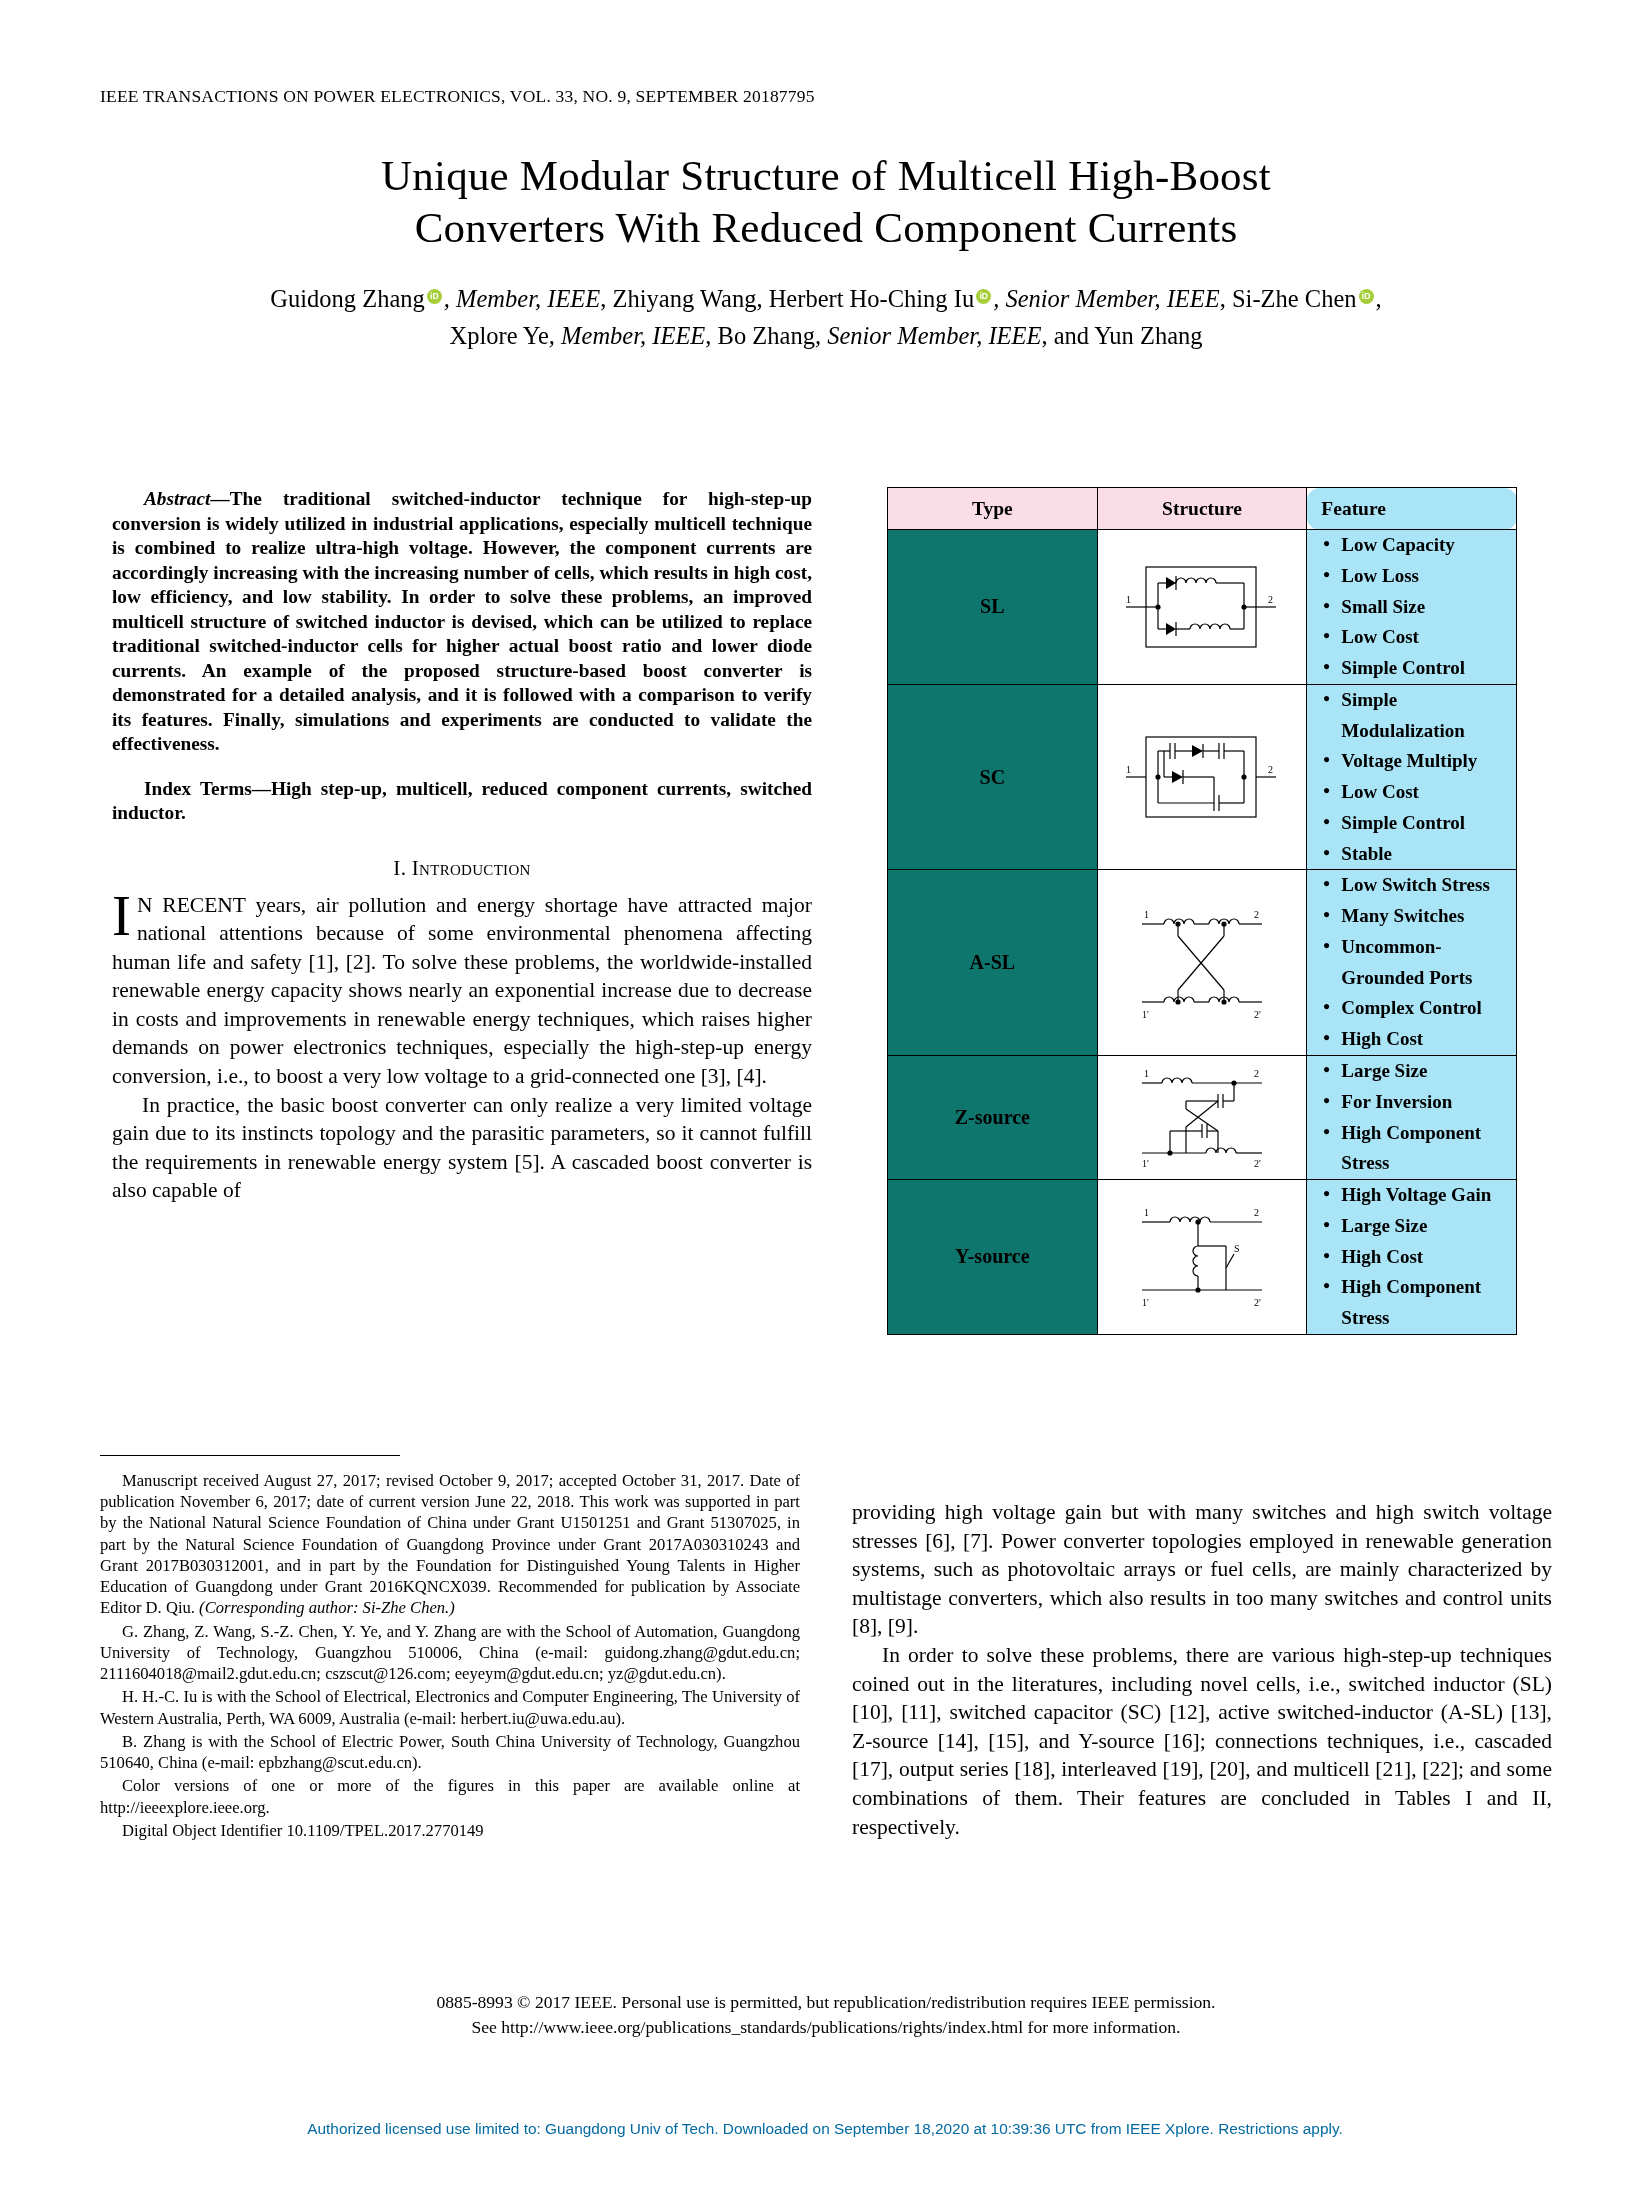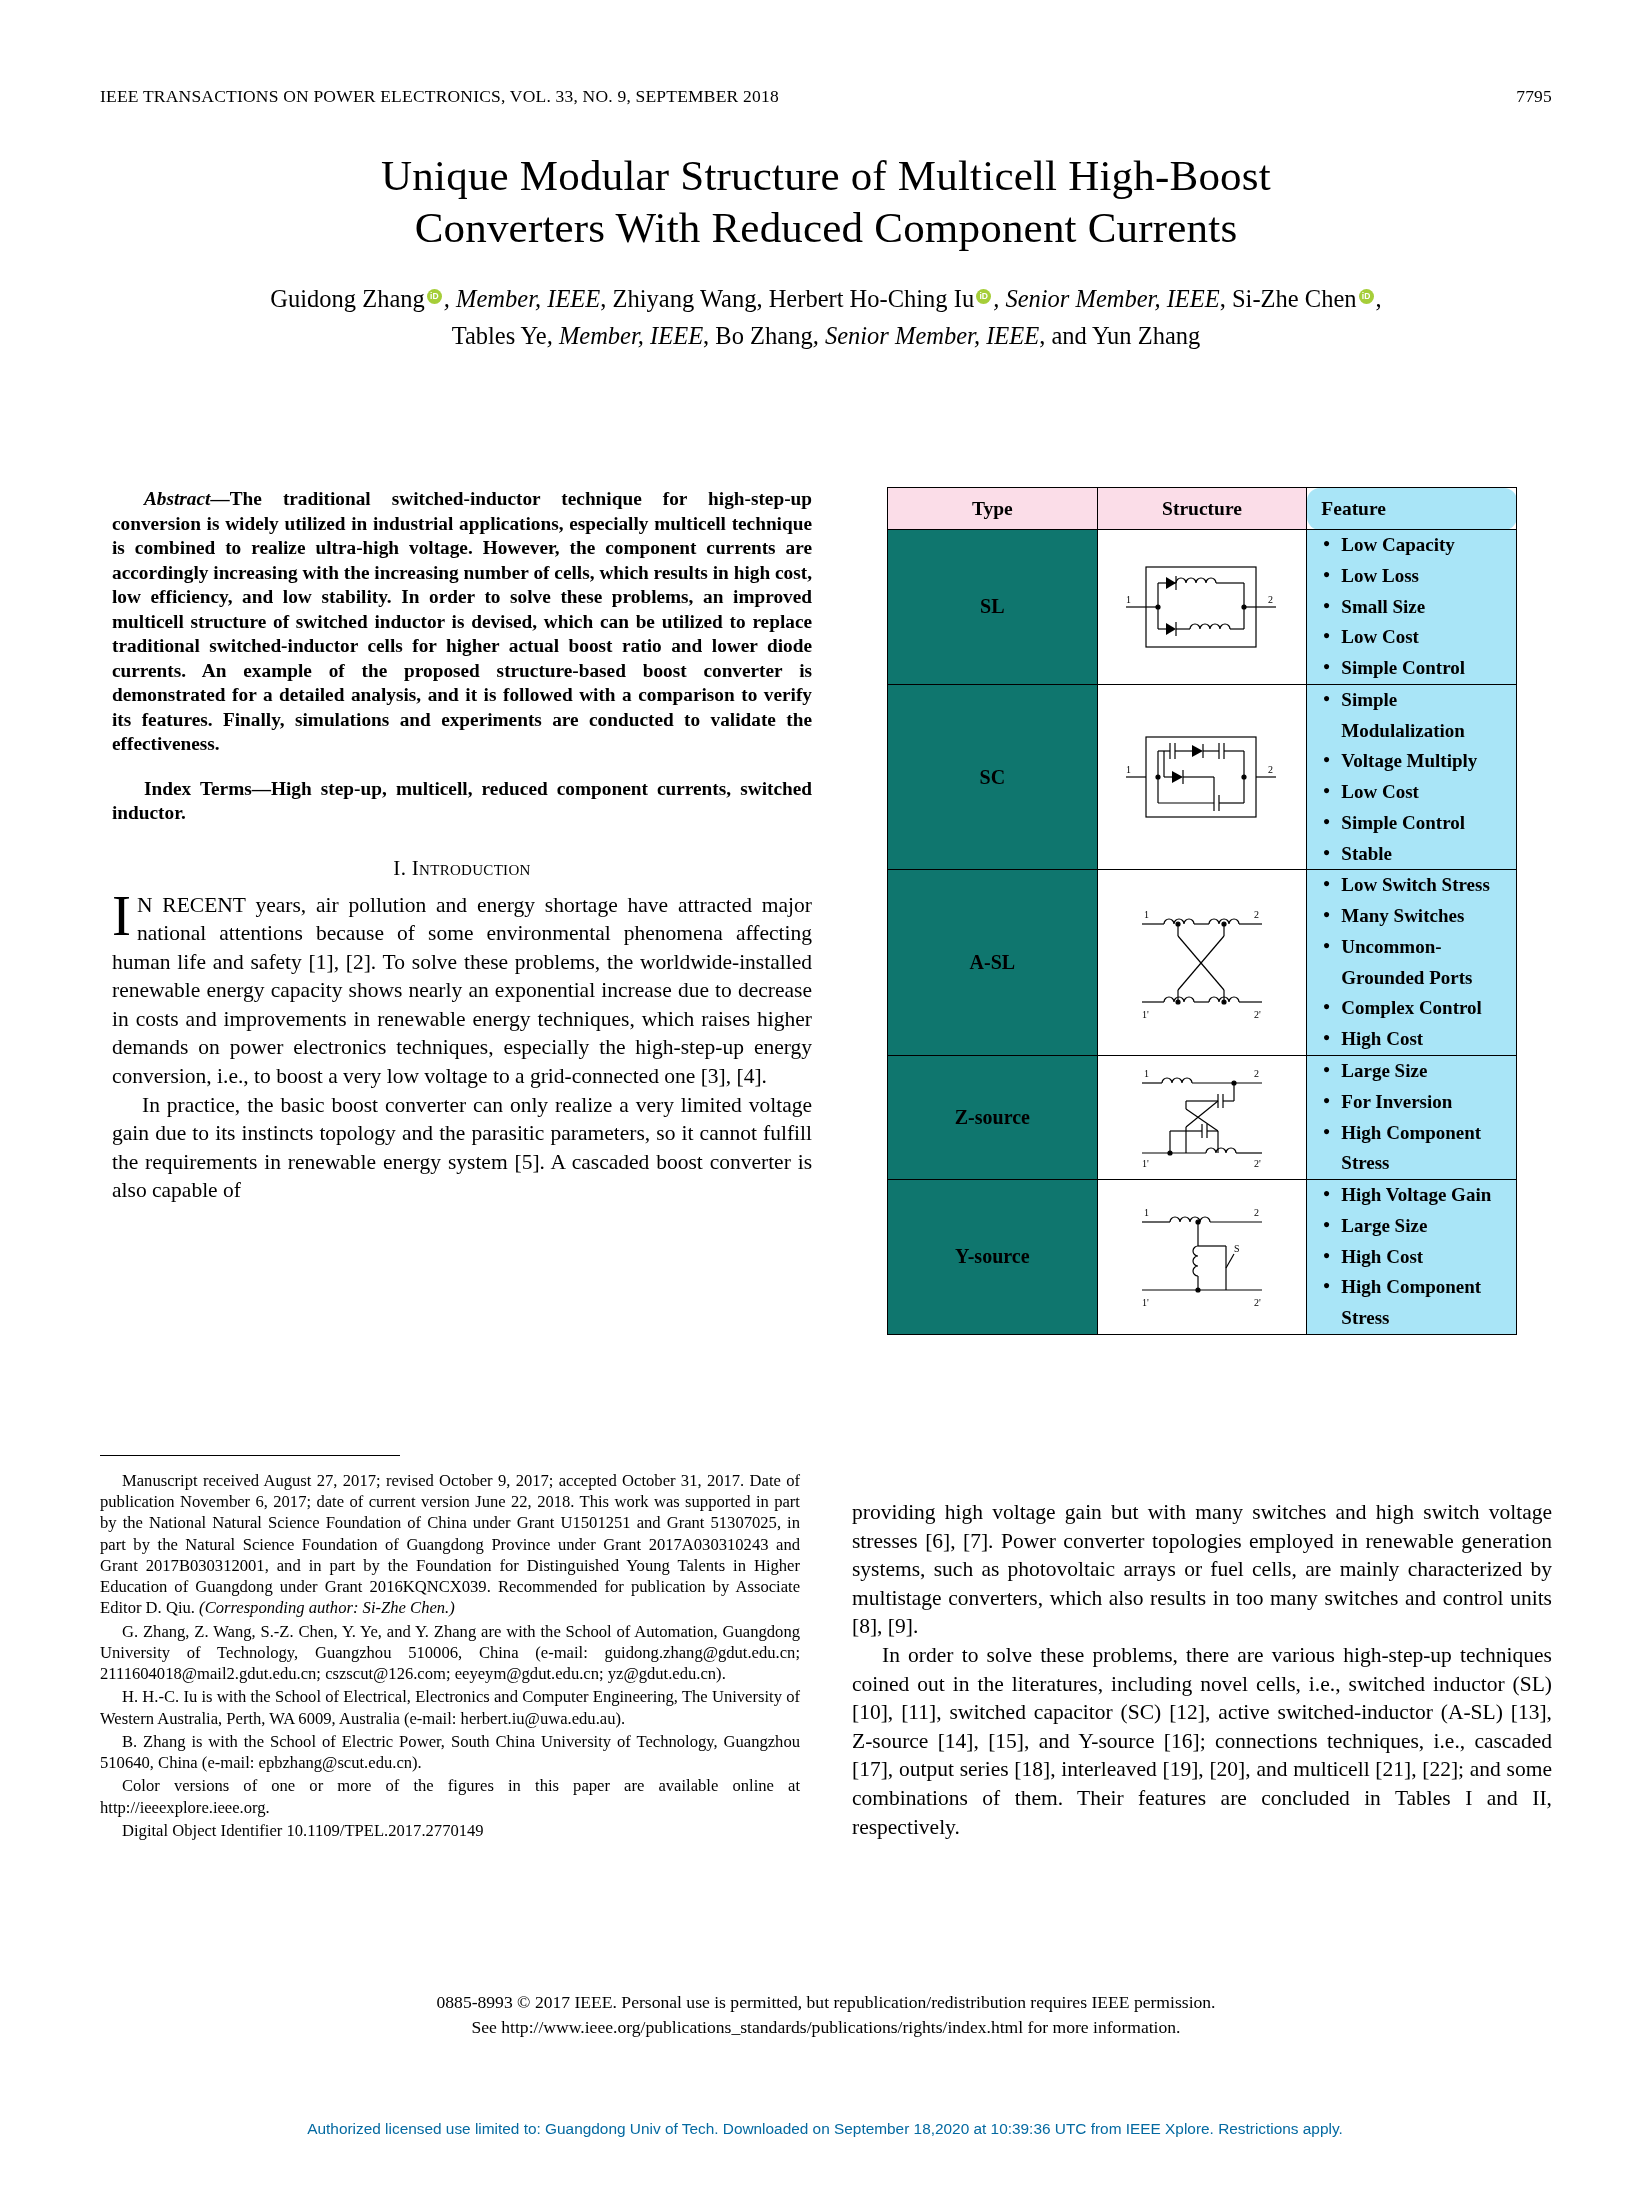--- a/index.html
+++ b/index.html
@@ -18,7 +18,7 @@
   
   .runhead {
     position:absolute; left:100px; top:86px; width:1452px;
-    display:flex; justify-content:space-between; align-items:baseline;
+    display:flex; align-items:baseline;
     font-family:"Liberation Serif", serif;
     font-size:17.5px; letter-spacing:0.2px;
   }

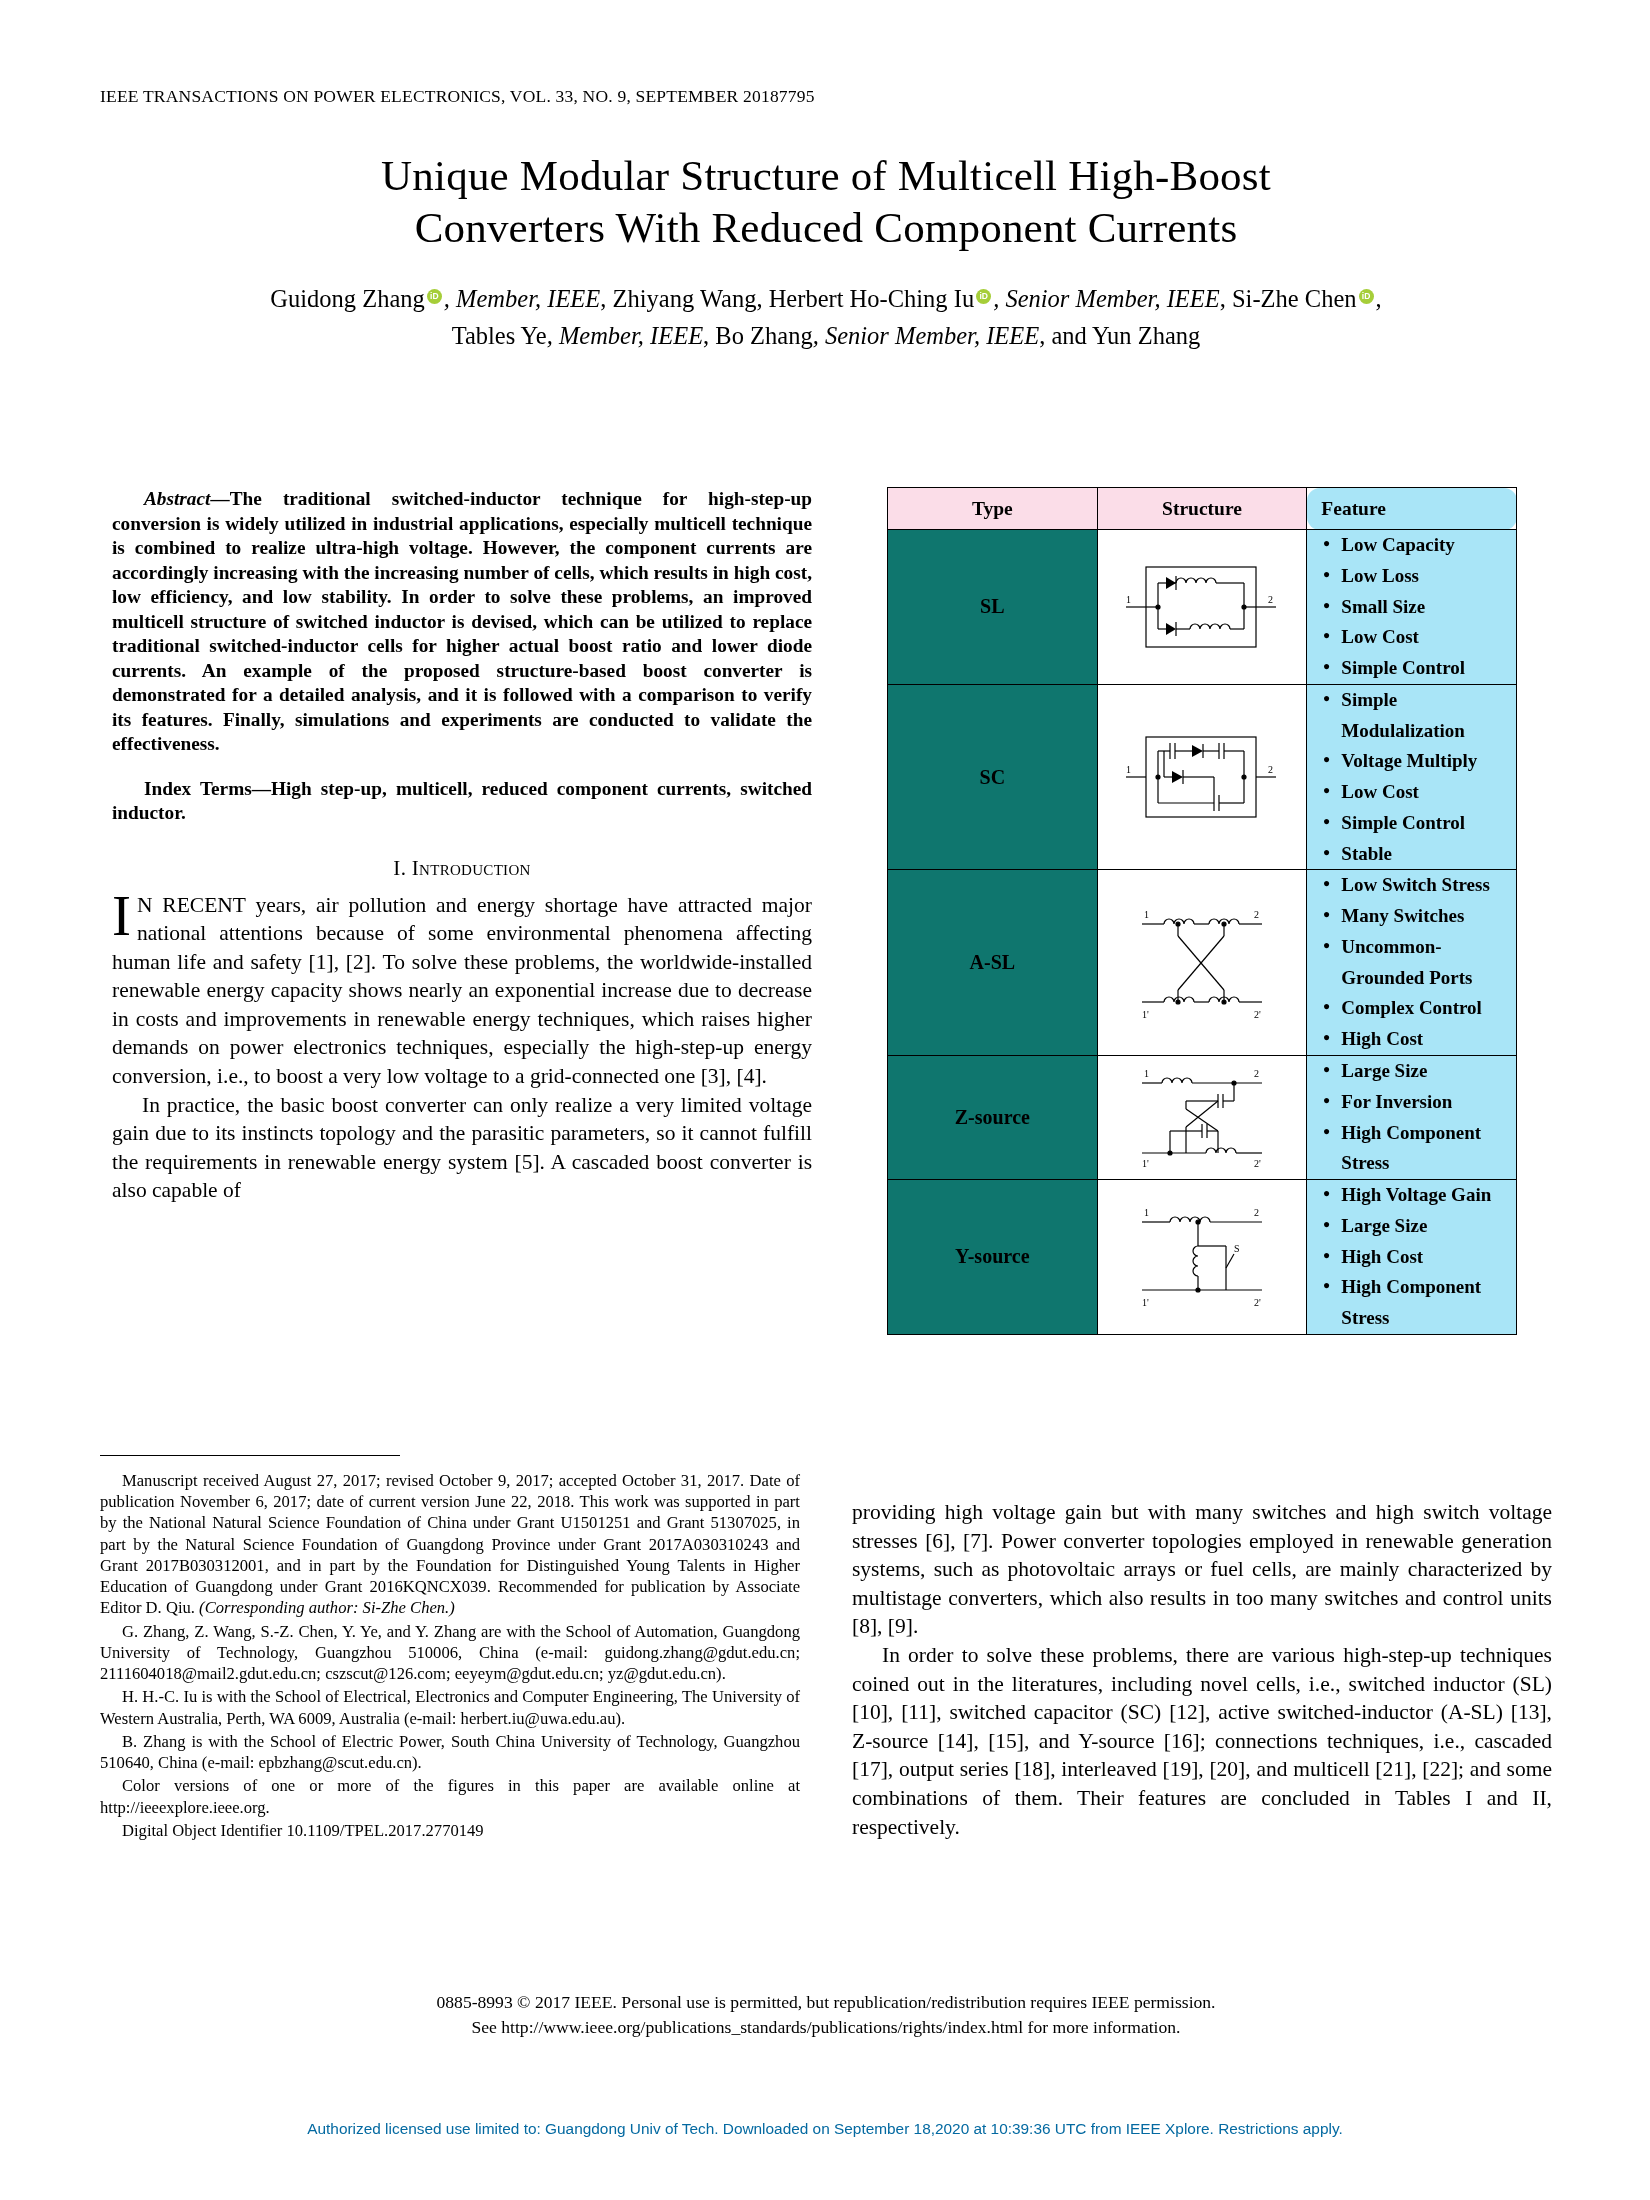--- a/index.html
+++ b/index.html
@@ -154,7 +154,7 @@
         <span>Guidong Zhang</span><span class="orcid"></span><span class="it">, Member, IEEE</span><span>, Zhiyang Wang, Herbert Ho-Ching Iu</span><span class="orcid"></span><span class="it">, Senior Member, IEEE</span><span>, Si-Zhe Chen</span><span class="orcid"></span><span>,</span>
       </div>
       <div>
-        <span>Tables Ye</span><span class="it">, Member, IEEE</span><span>, Bo Zhang</span><span class="it">, Senior Member, IEEE</span><span>, and Yun Zhang</span>
+        <span>Xplore Ye</span><span class="it">, Member, IEEE</span><span>, Bo Zhang</span><span class="it">, Senior Member, IEEE</span><span>, and Yun Zhang</span>
       </div>
     </div>
   </div>

